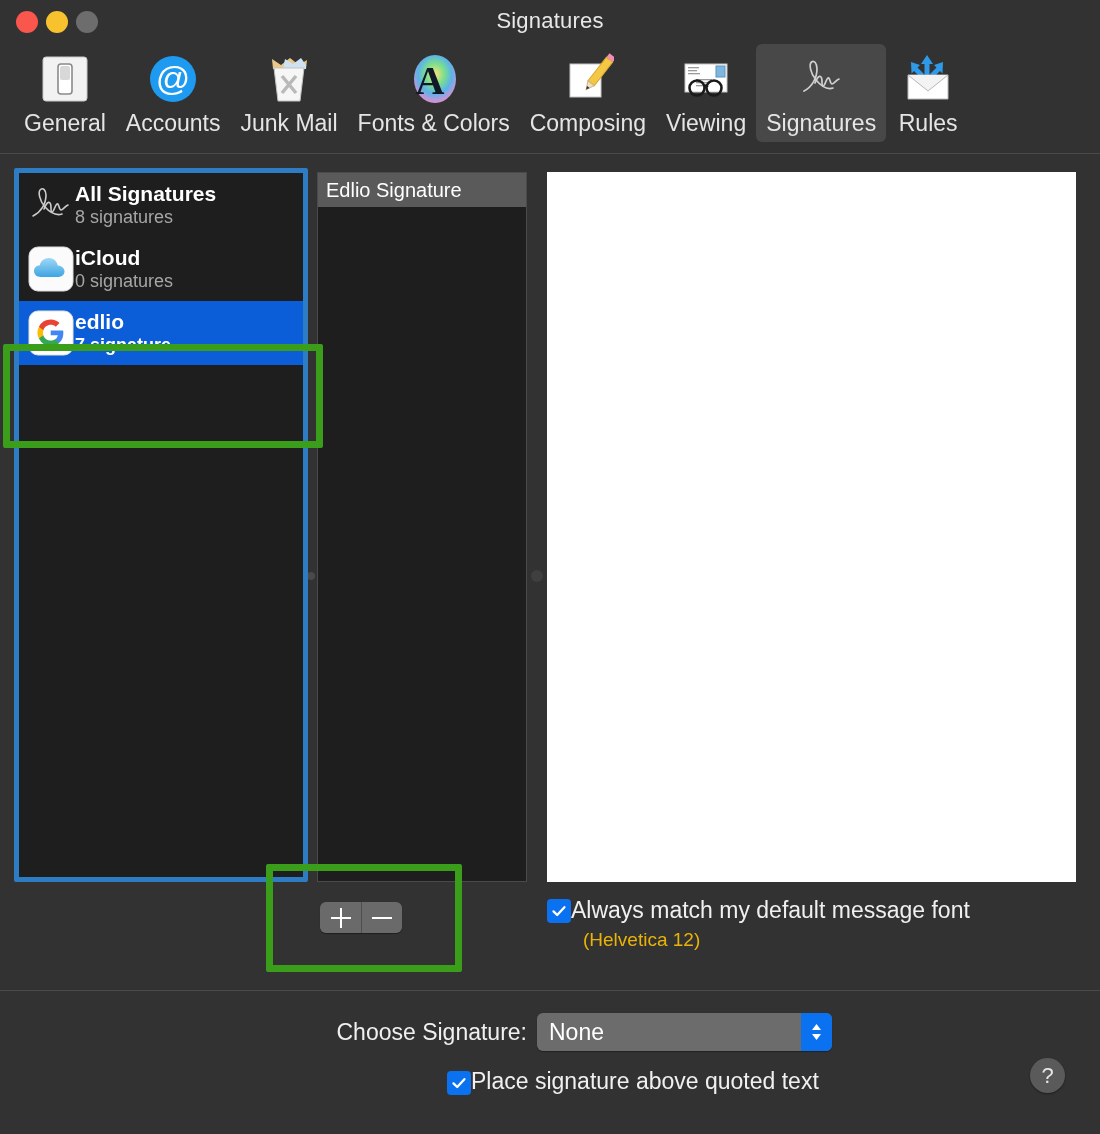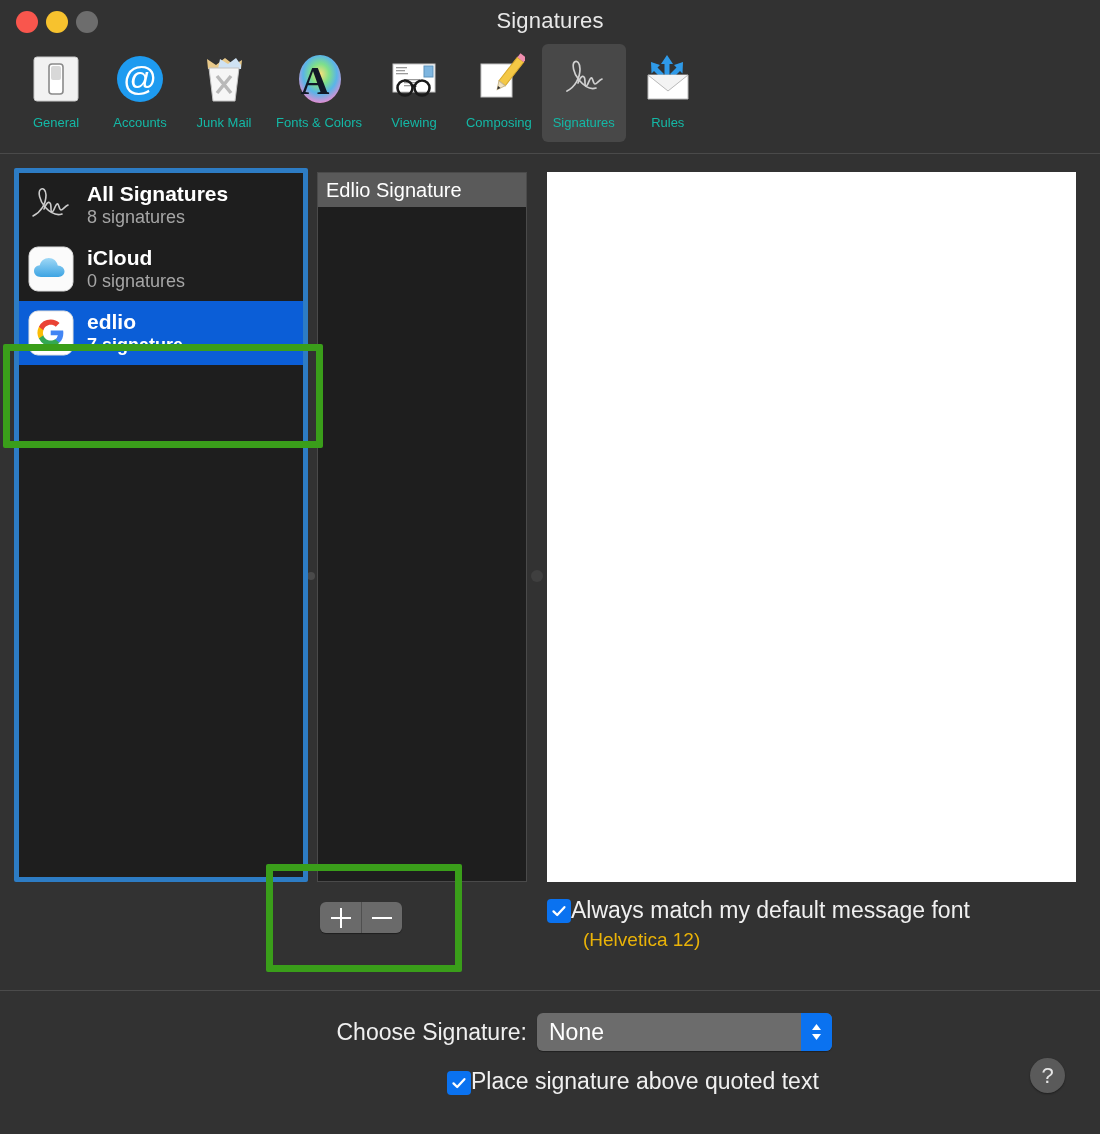--- a/index.html
+++ b/index.html
@@ -83,8 +83,8 @@
     margin-bottom: 4px;
   }
   .tb-label {
-    color: #14b8a6;
-    font-size: 13px;
+    color: #e5e5e5;
+    font-size: 23px;
     white-space: nowrap;
     line-height: 22px;
   }

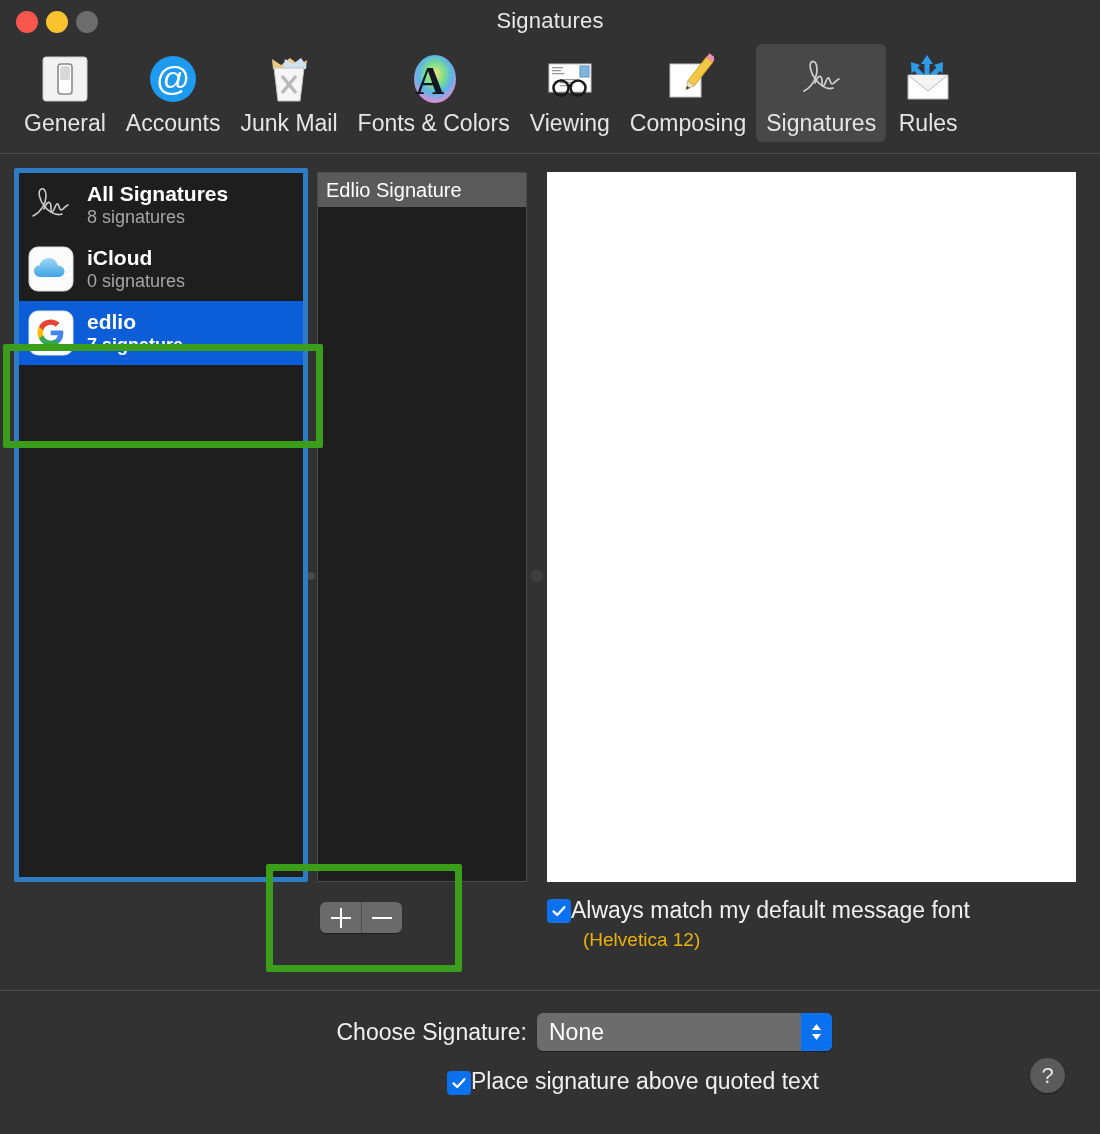--- a/index.html
+++ b/index.html
@@ -413,6 +413,21 @@
         </svg>
       </span>
       <span class="tb-label">Fonts &amp; Colors</span>
+    </div>
+
+    <div class="tb-item">
+      <span class="tb-icon">
+        <svg width="52" height="52" viewBox="0 0 52 52">
+          <rect x="8" y="11" width="31" height="33" fill="#ffffff" stroke="#c4c4c4"></rect>
+          <g transform="rotate(38 34 24)">
+            <rect x="30" y="2" width="8" height="30" fill="#f4c845" stroke="#d8a92c"></rect>
+            <path d="M30 32 L34 40 L38 32 Z" fill="#f0e2c0" stroke="#c9b88f"></path>
+            <path d="M32.4 36.6 L34 40 L35.6 36.6 Z" fill="#2b2b2b"></path>
+            <rect x="30" y="-3" width="8" height="5" fill="#f08fb0"></rect>
+          </g>
+        </svg>
+      </span>
+      <span class="tb-label">Composing</span>
     </div>
 
     <div class="tb-item">
@@ -438,21 +453,6 @@
       <span class="tb-label">Viewing</span>
     </div>
 
-    <div class="tb-item">
-      <span class="tb-icon">
-        <svg width="52" height="52" viewBox="0 0 52 52">
-          <rect x="8" y="11" width="31" height="33" fill="#ffffff" stroke="#c4c4c4"></rect>
-          <g transform="rotate(38 34 24)">
-            <rect x="30" y="2" width="8" height="30" fill="#f4c845" stroke="#d8a92c"></rect>
-            <path d="M30 32 L34 40 L38 32 Z" fill="#f0e2c0" stroke="#c9b88f"></path>
-            <path d="M32.4 36.6 L34 40 L35.6 36.6 Z" fill="#2b2b2b"></path>
-            <rect x="30" y="-3" width="8" height="5" fill="#f08fb0"></rect>
-          </g>
-        </svg>
-      </span>
-      <span class="tb-label">Composing</span>
-    </div>
-
     <div class="tb-item selected">
       <span class="tb-icon">
         <svg width="56" height="52" viewBox="0 0 56 52">

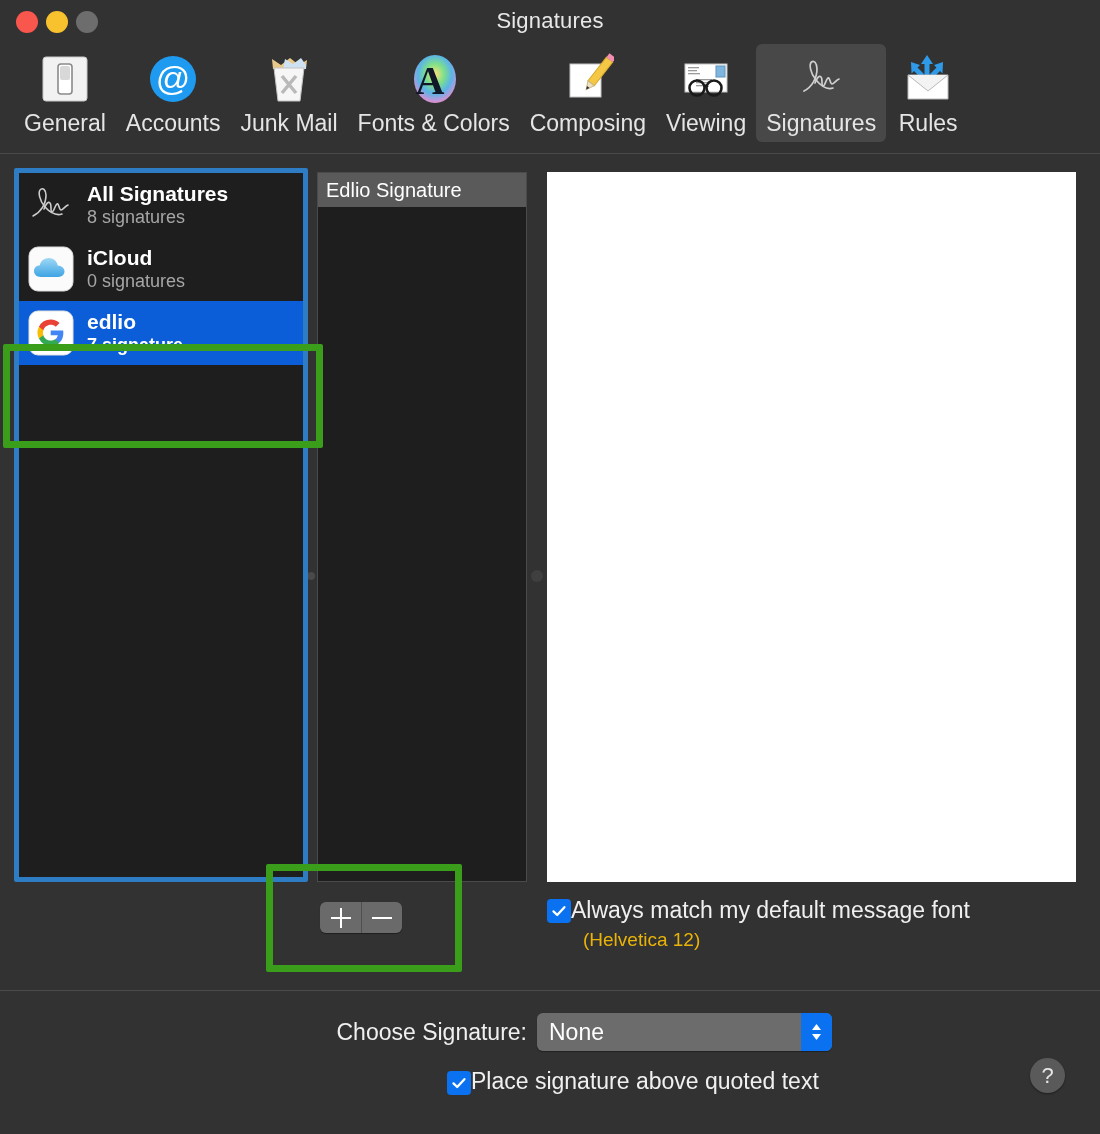--- a/index.html
+++ b/index.html
@@ -119,7 +119,6 @@
     align-items: center;
     height: 64px;
     padding: 0 10px;
-    gap: 12px;
   }
   .acct-row.selected { background: #0b5ed7; }
   .acct-icon {

